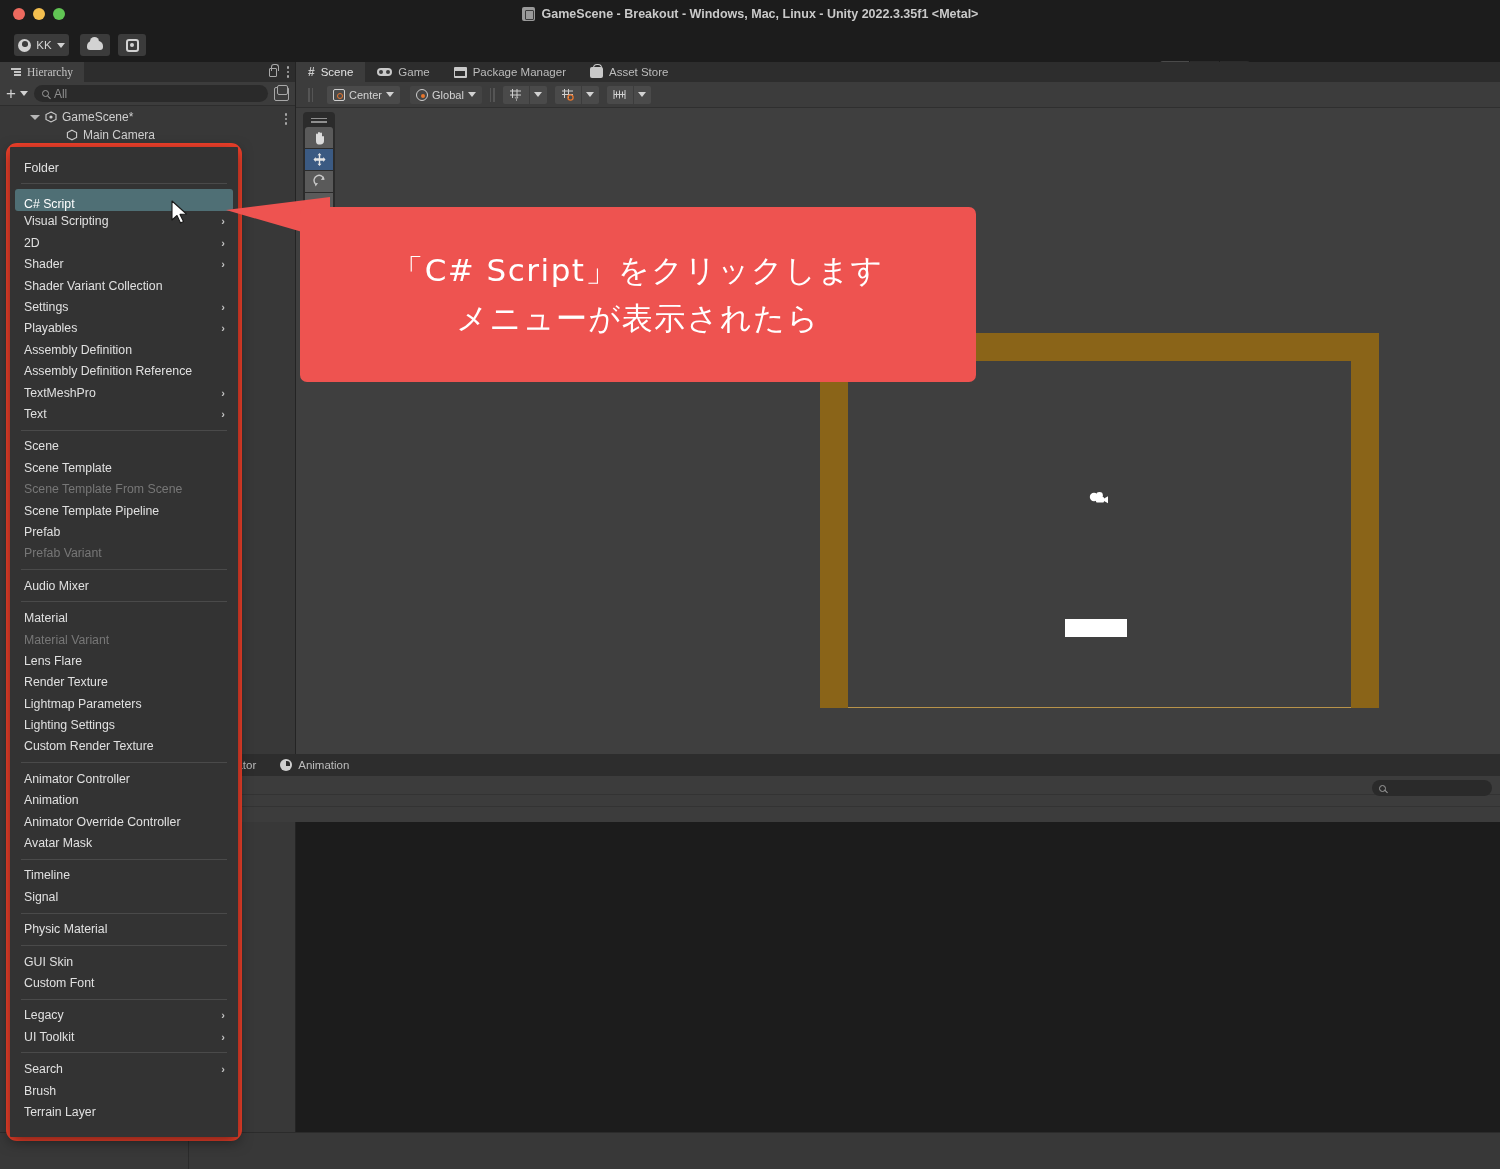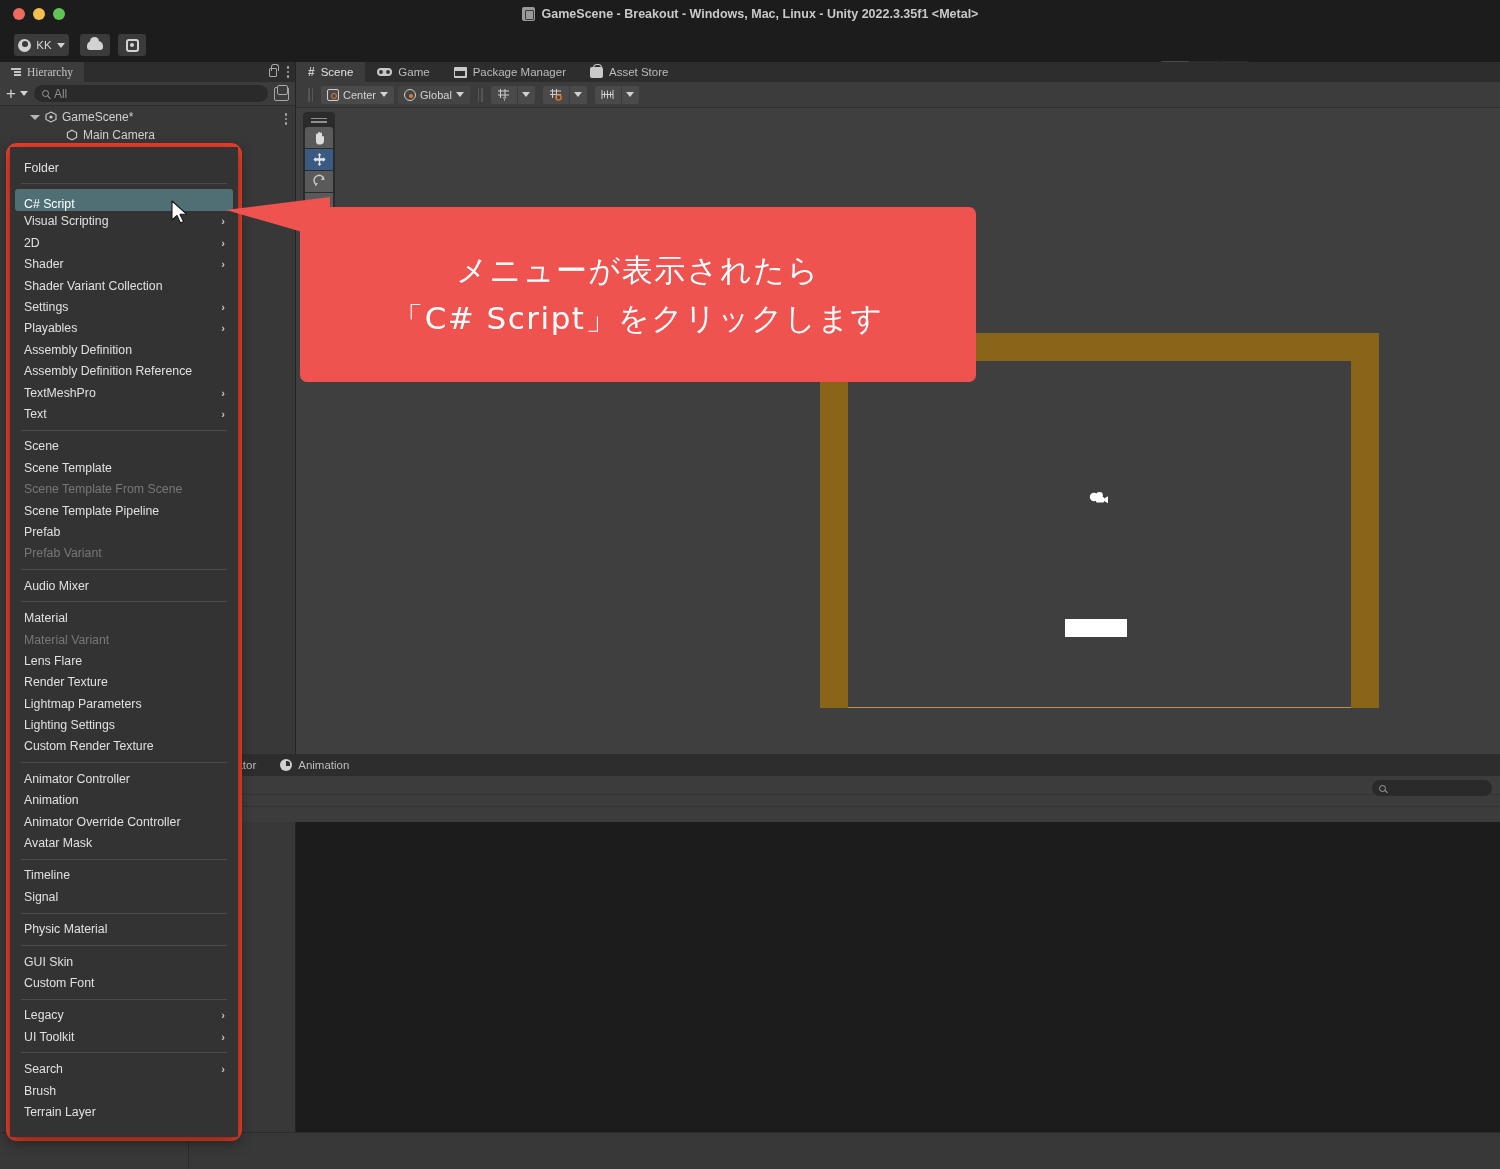--- a/index.html
+++ b/index.html
@@ -225,7 +225,7 @@
   .sep-bars i { width: 1.5px; height: 14px; background: #555; }
   .tb-pill {
     height: 18px; background: #4a4a4a; border-radius: 2px; display: flex;
-    align-items: center; gap: 4px; padding: 0 6px; color: #d3d3d3; font-size: 11px;
+    align-items: center; gap: 4px; padding: 0 6px; color: #d3d3d3; font-size: 11px; margin-left: 6px;
   }
   .pivot-ico {
     width: 12px; height: 12px; border: 1.4px solid #cfcfcf; border-radius: 2px;

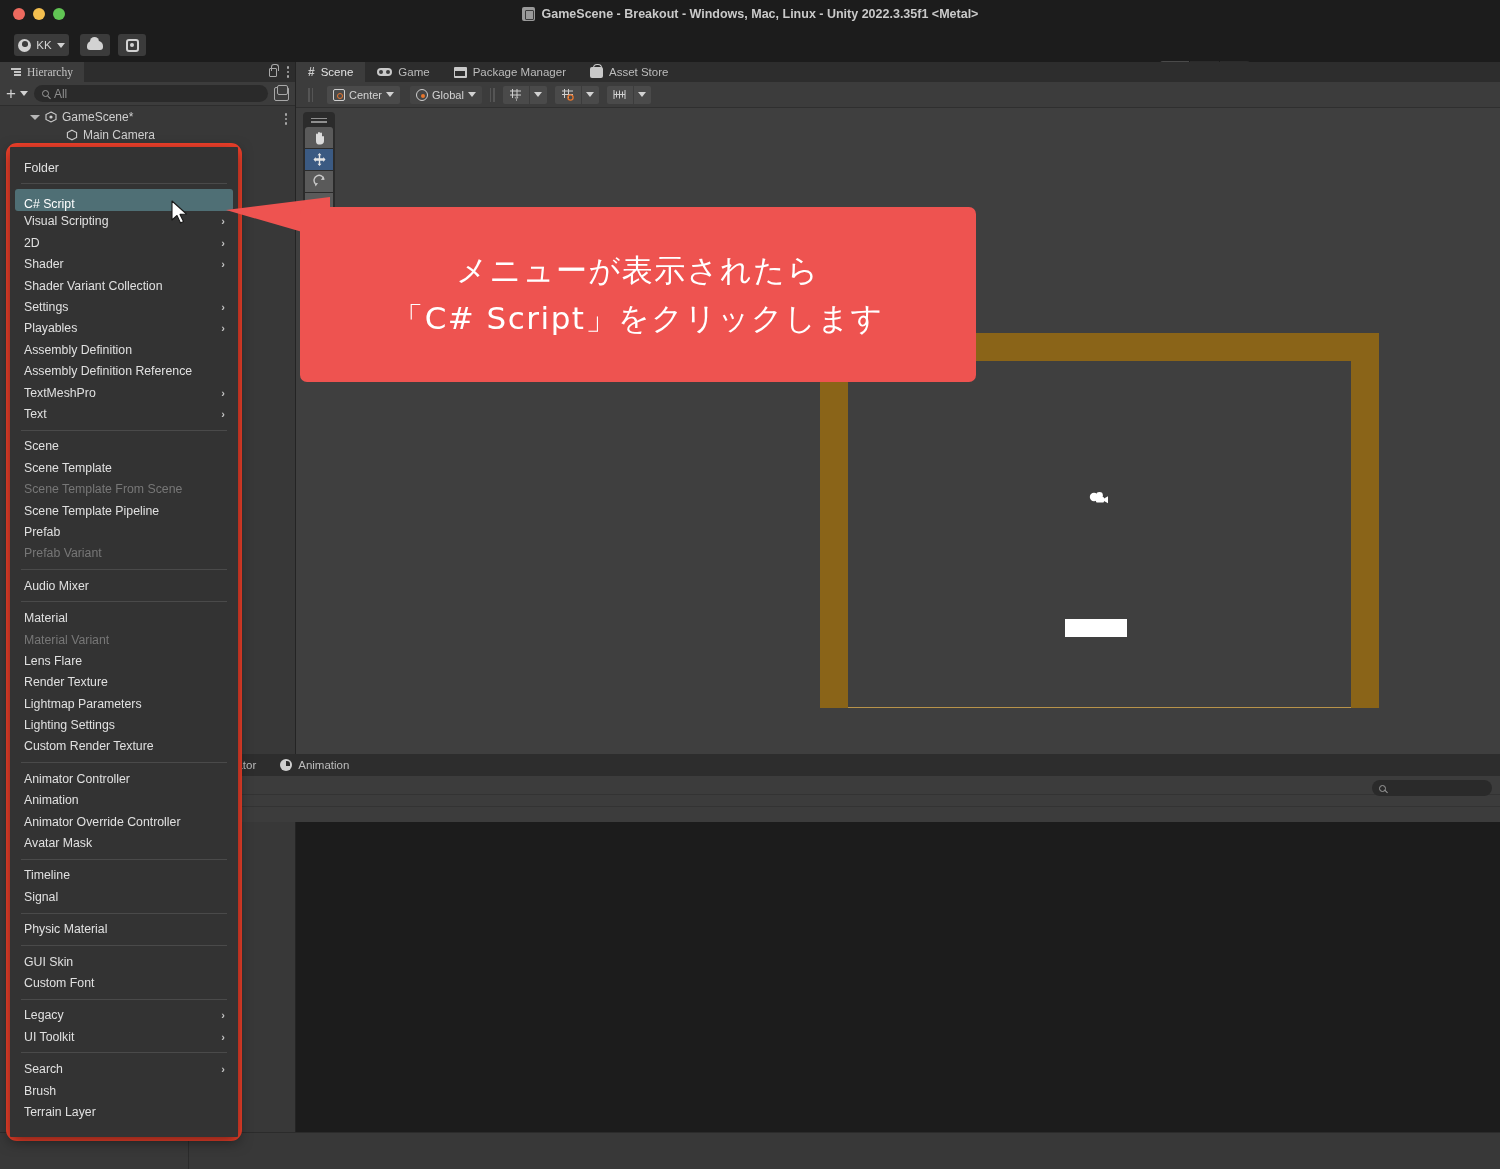--- a/index.html
+++ b/index.html
@@ -633,8 +633,8 @@
   </svg>
 
   <div class="callout">
+    <div class="callout-line">「C# Script」をクリックします</div>
     <div class="callout-line">メニューが表示されたら</div>
-    <div class="callout-line">「C# Script」をクリックします</div>
   </div>
 
   <div class="ctx-wrap">

